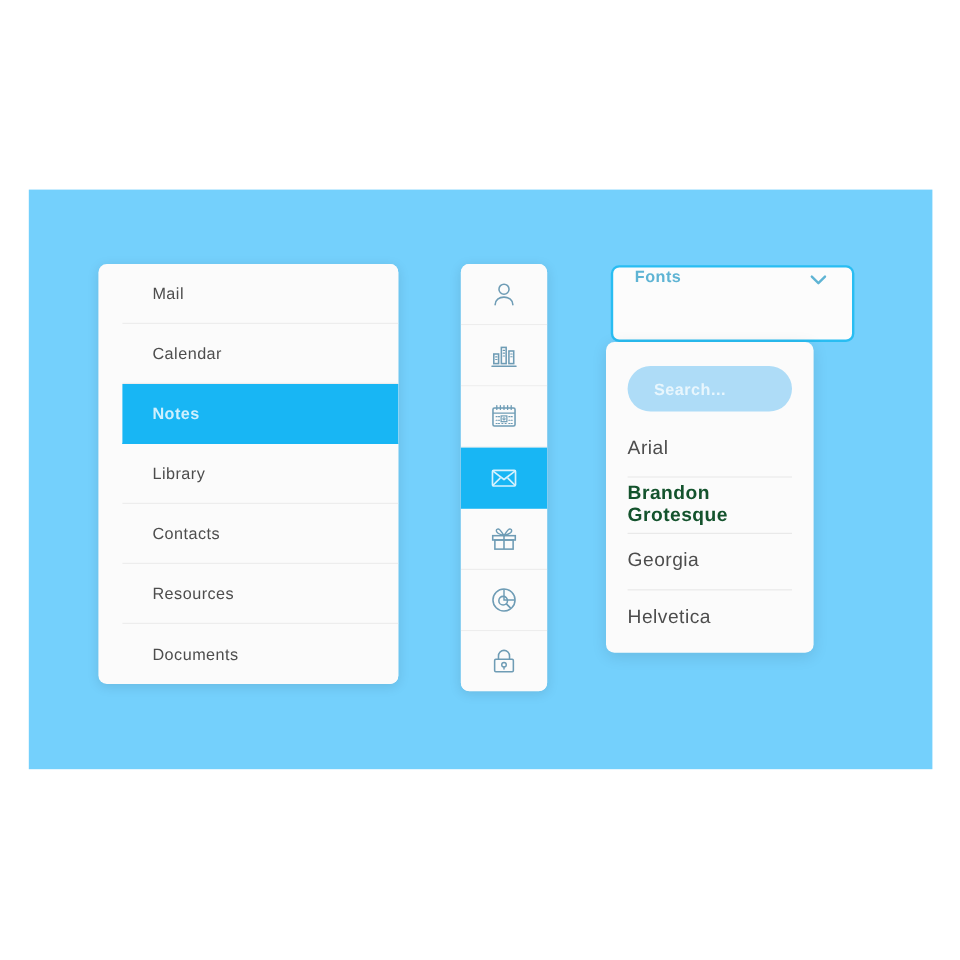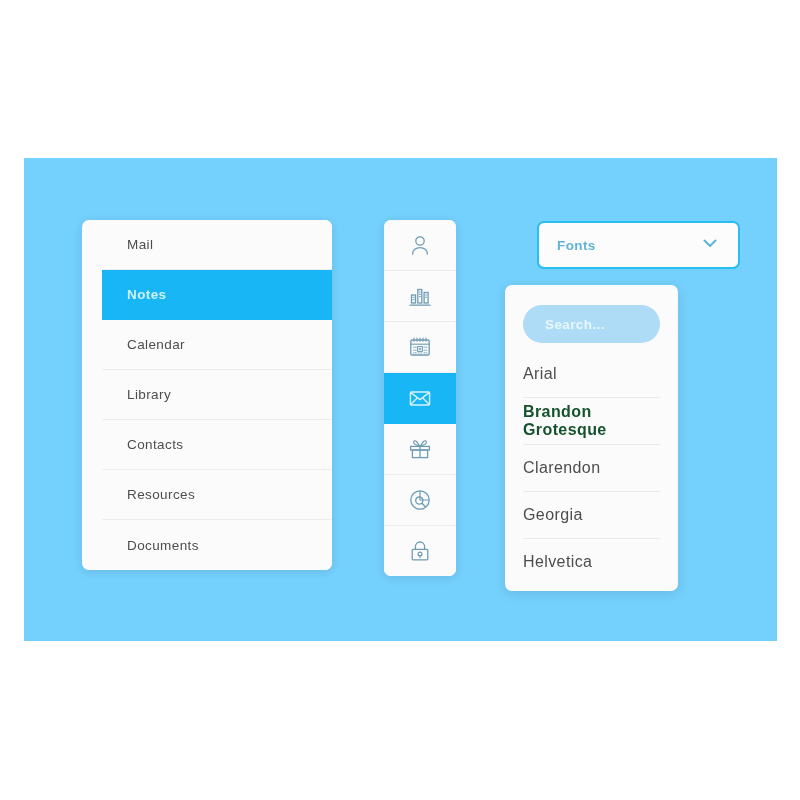--- a/index.html
+++ b/index.html
@@ -97,16 +97,15 @@
     left: 509px;
     top: 221px;
     width: 203px;
-    height: 48px;
+    height: 64px;
     box-sizing: border-box;
     background: #FCFCFC;
     border: 2px solid #29BDF2;
     border-radius: 7px;
     display: flex;
-    align-items: center;
+    align-items: flex-start;
     padding: 0 18px;
     cursor: pointer;
-    margin-left: 28px;
   }
   #fonts-header .label {
     flex: 1;

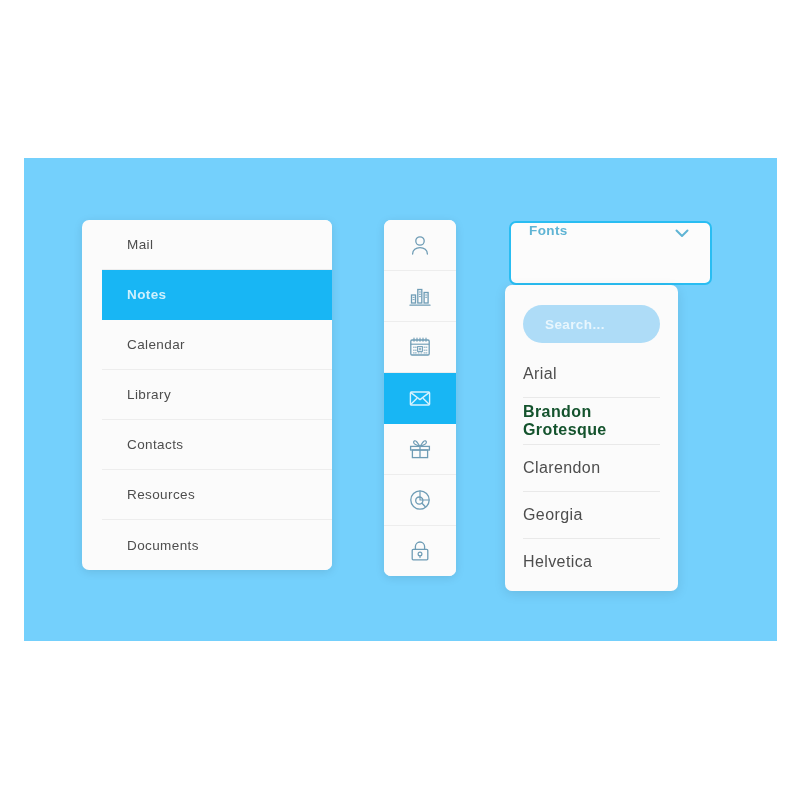--- a/index.html
+++ b/index.html
@@ -170,11 +170,11 @@
     <div class="menu-item">
       <span>Mail</span>
     </div>
+    <div class="menu-item">
+      <span>Calendar</span>
+    </div>
     <div class="menu-item active">
       <span>Notes</span>
-    </div>
-    <div class="menu-item">
-      <span>Calendar</span>
     </div>
     <div class="menu-item">
       <span>Library</span>

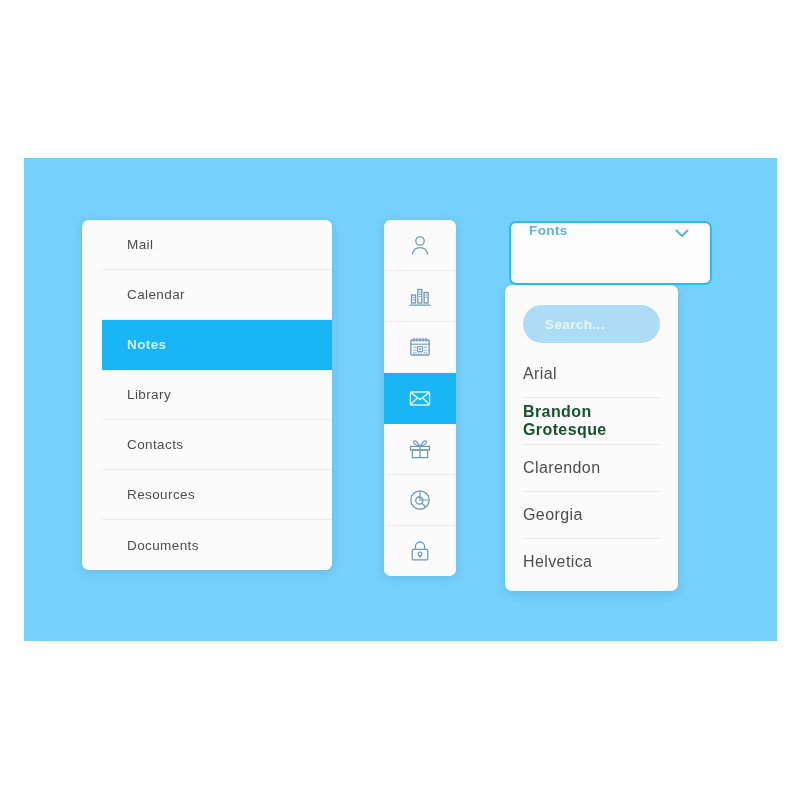--- a/index.html
+++ b/index.html
@@ -294,9 +294,6 @@
       <span>Brandon Grotesque</span>
     </div>
     <div class="font-item">
-      <span>Clarendon</span>
-    </div>
-    <div class="font-item">
       <span>Georgia</span>
     </div>
     <div class="font-item">

